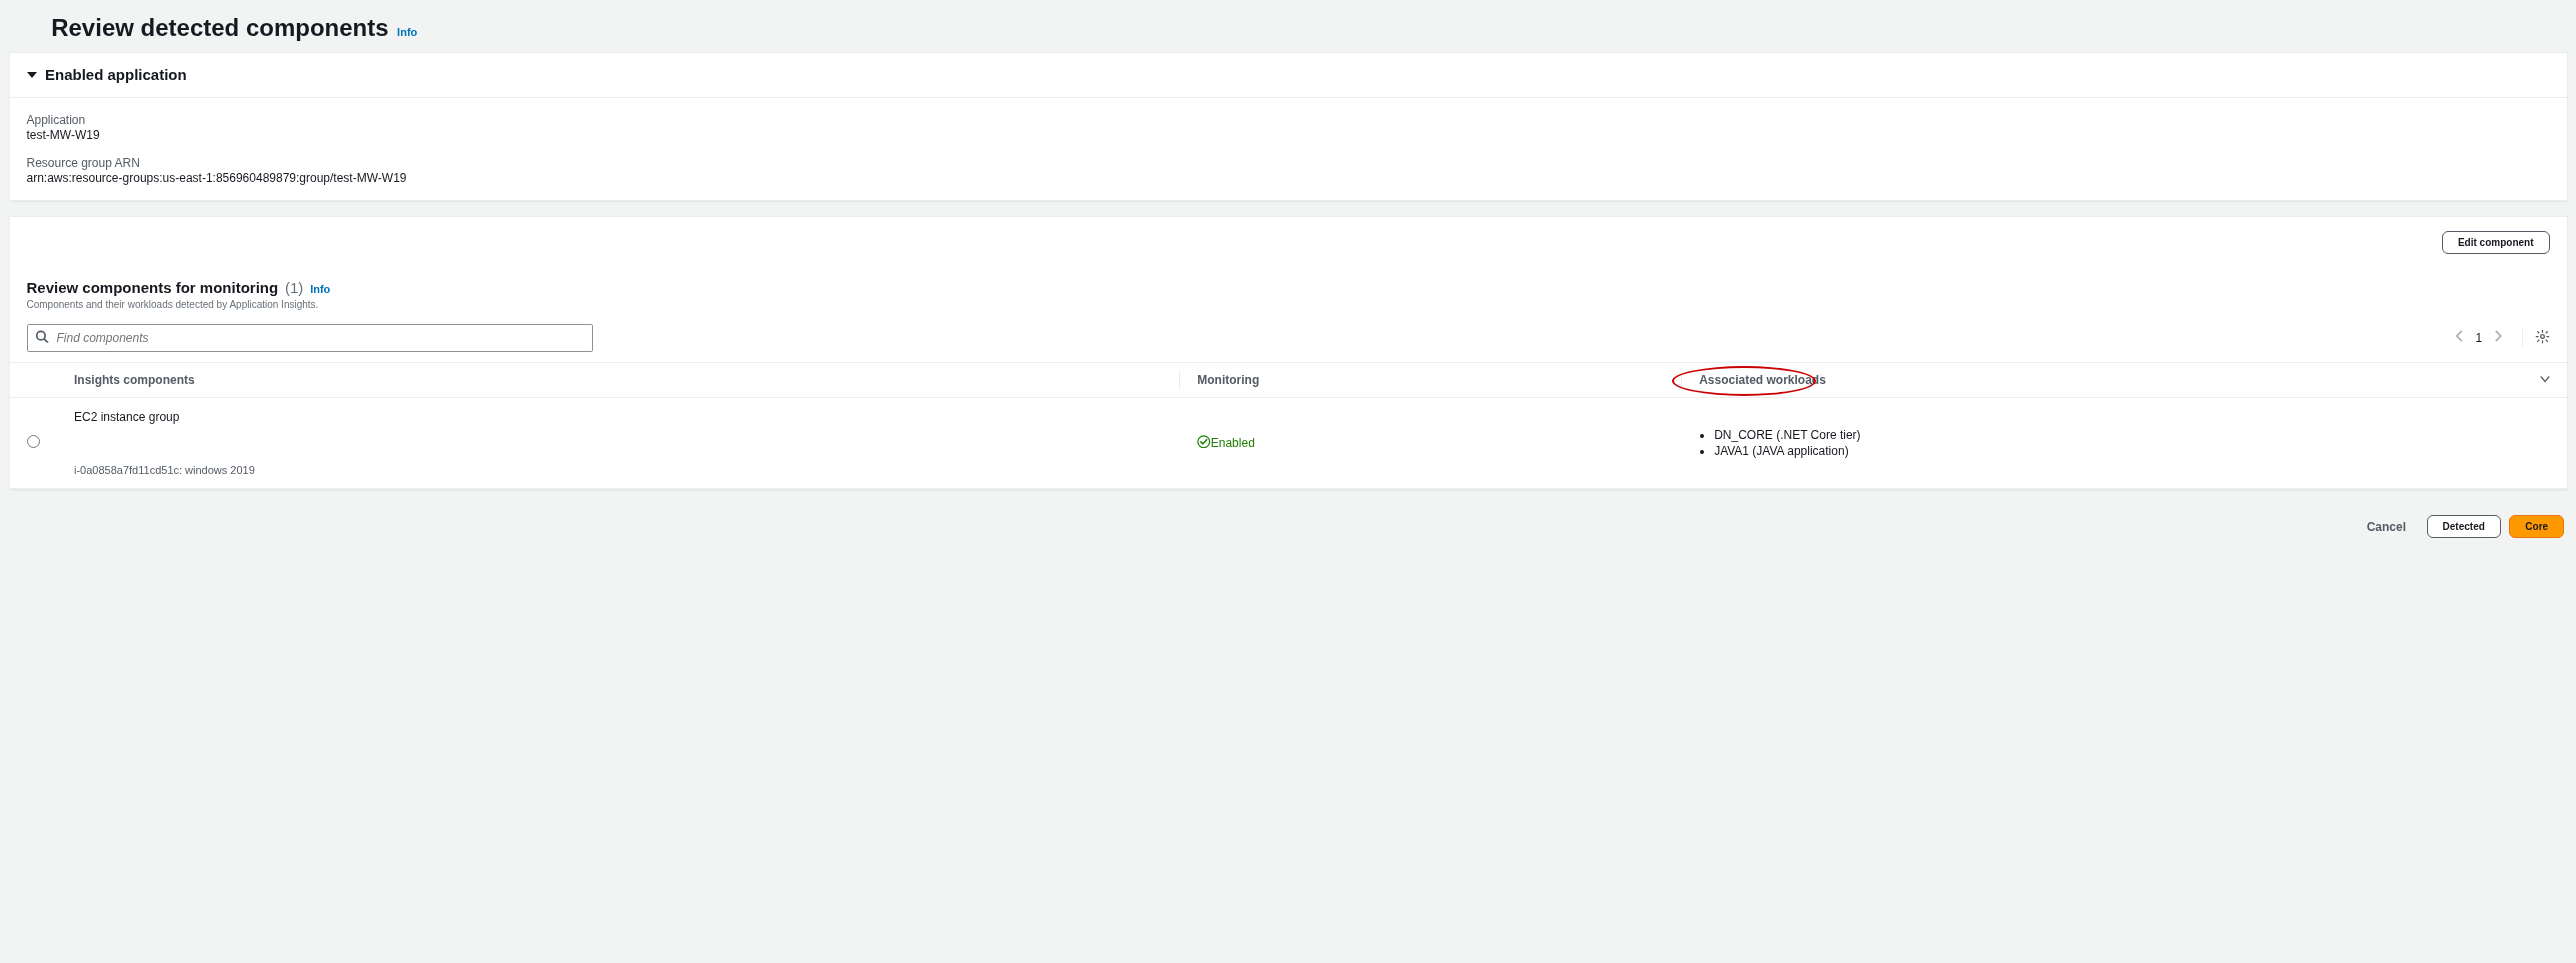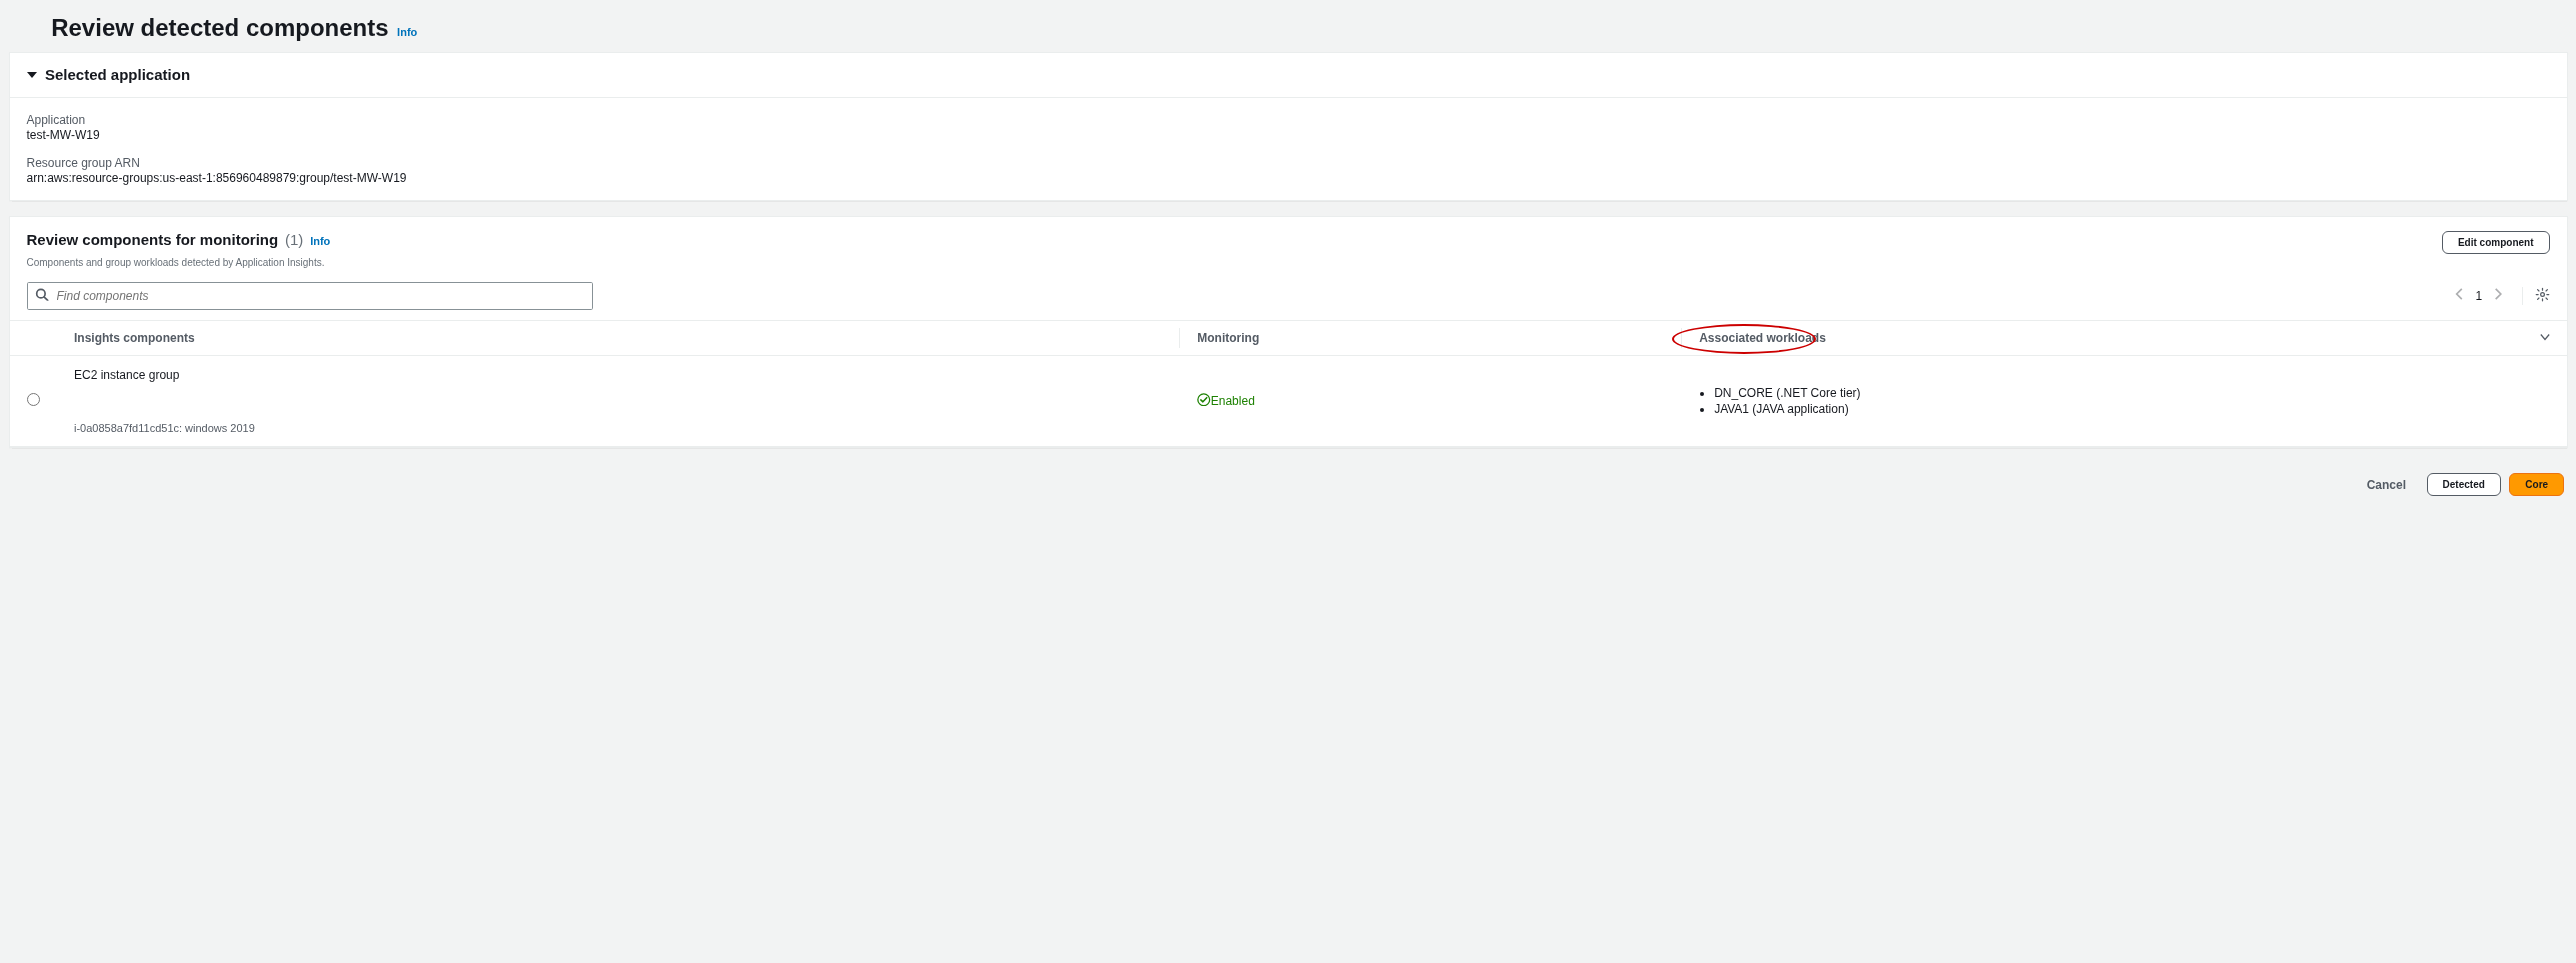--- a/index.html
+++ b/index.html
@@ -78,7 +78,7 @@
 <div class="card">
   <div class="card-header">
     <span class="triangle-down"></span>
-    <span>Selected application</span>
+    <span>Enabled application</span>
   </div>
   <div class="card-body">
     <div class="kv-label">Application</div>

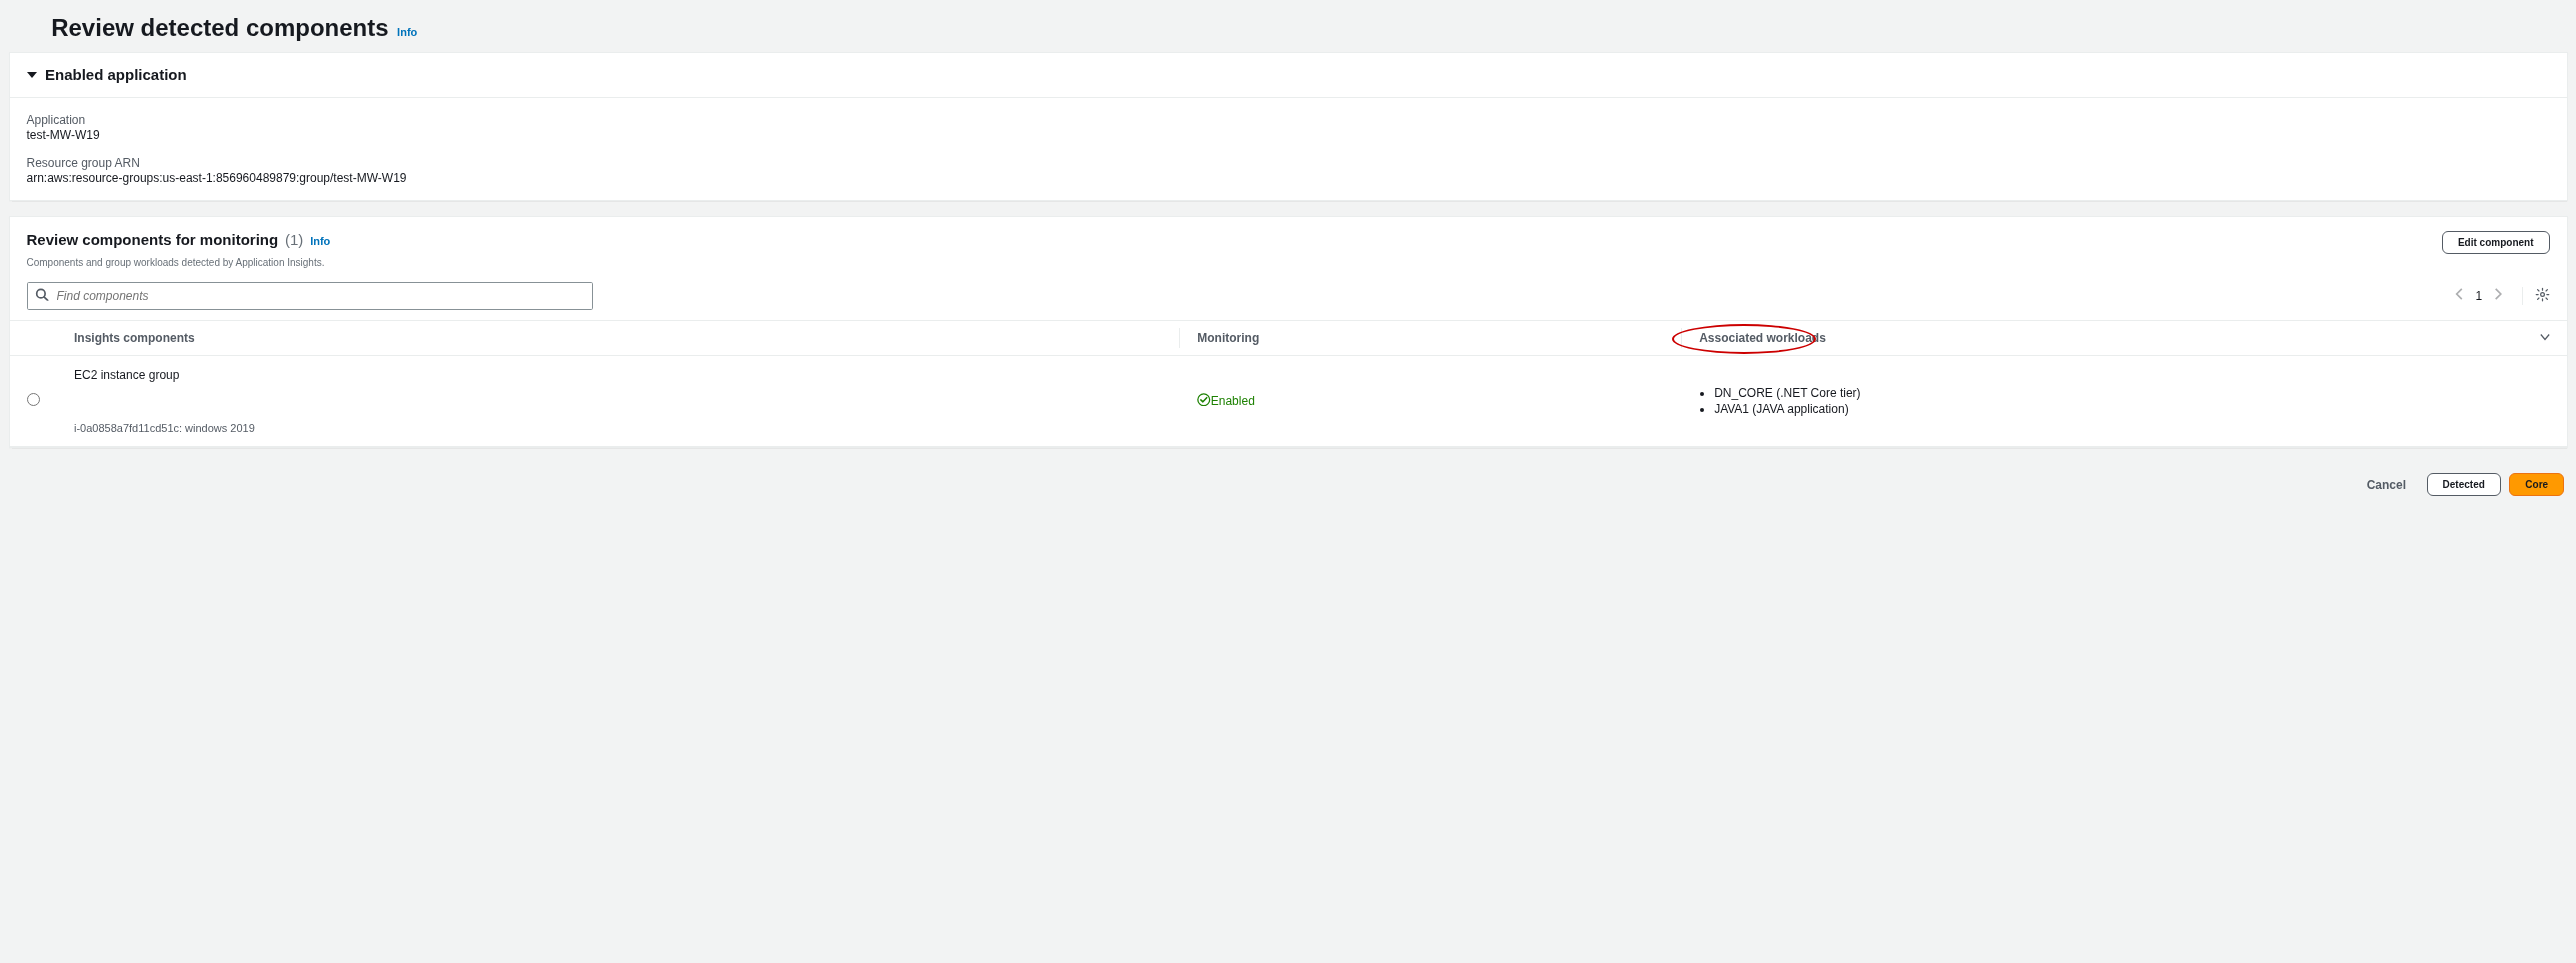--- a/index.html
+++ b/index.html
@@ -28,7 +28,7 @@
 .kv-value { font-size:12px; margin-bottom:13.5px;}
 .kv-value:last-child{margin-bottom:0;}
 .section-header { display:flex; justify-content:space-between; align-items:flex-start; padding:13.5px 17px 3.4px 17px;}
-.section-title-row{display:flex; align-items:baseline; gap:6.8px;}
+.section-title-row{display:flex; align-items:baseline; gap:6.8px;margin-top:48px;}
 .section-title{font-size:15px; font-weight:700;}
 .section-count{color:#687078; font-weight:400; font-size:15px;}
 .section-desc{color:#687078; font-size:10px; padding:0 17px 6.8px 17px;}

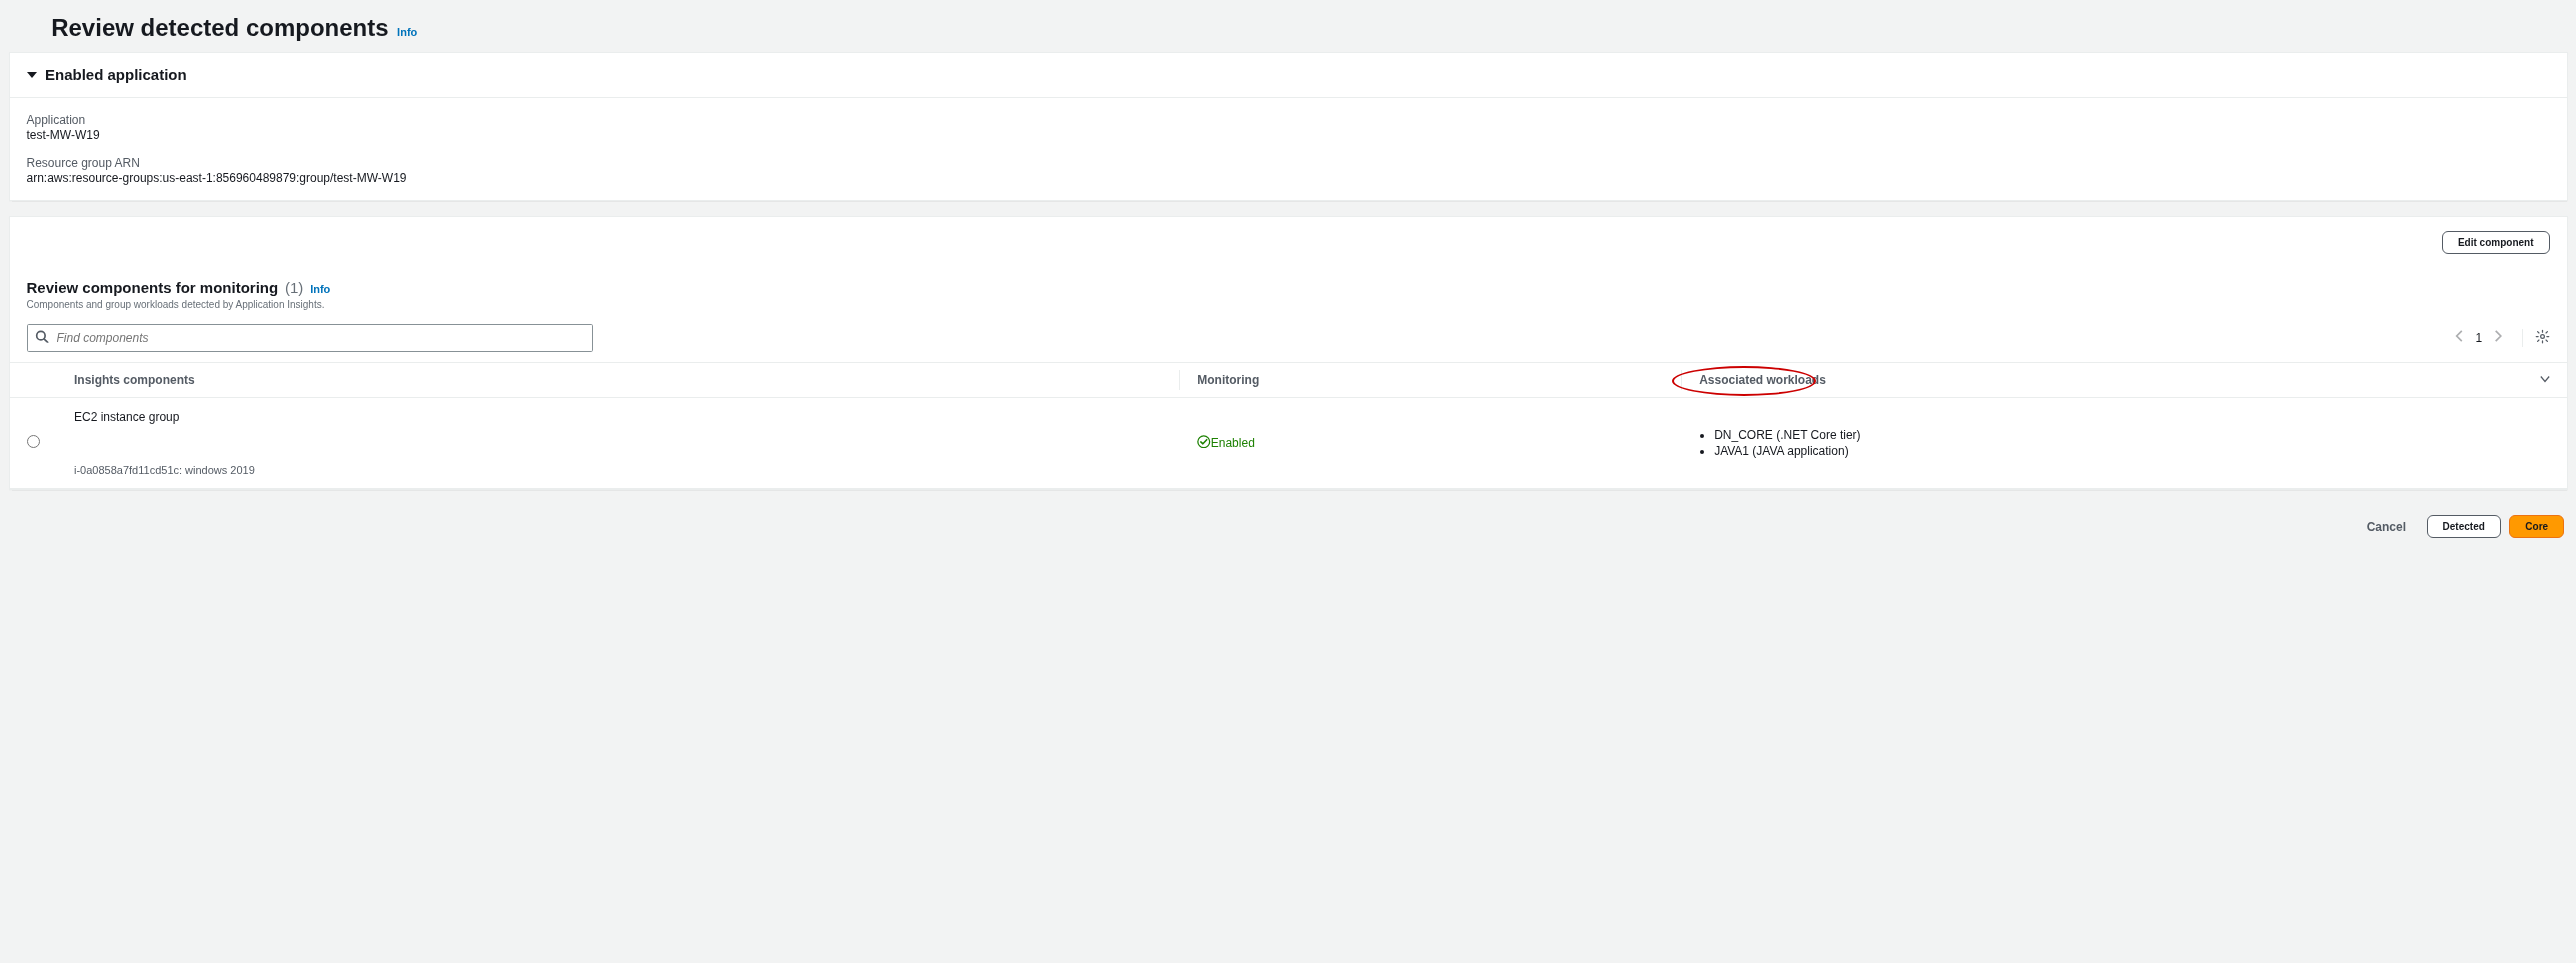--- a/index.html
+++ b/index.html
@@ -99,7 +99,7 @@
     </div>
     <button class="btn">Edit component</button>
   </div>
-  <div class="section-desc">Components and group workloads detected by Application Insights.</div>
+  <div class="section-desc">Components and their workloads detected by Application Insights.</div>
 
   <div class="toolbar-row">
     <div class="search-wrap">

